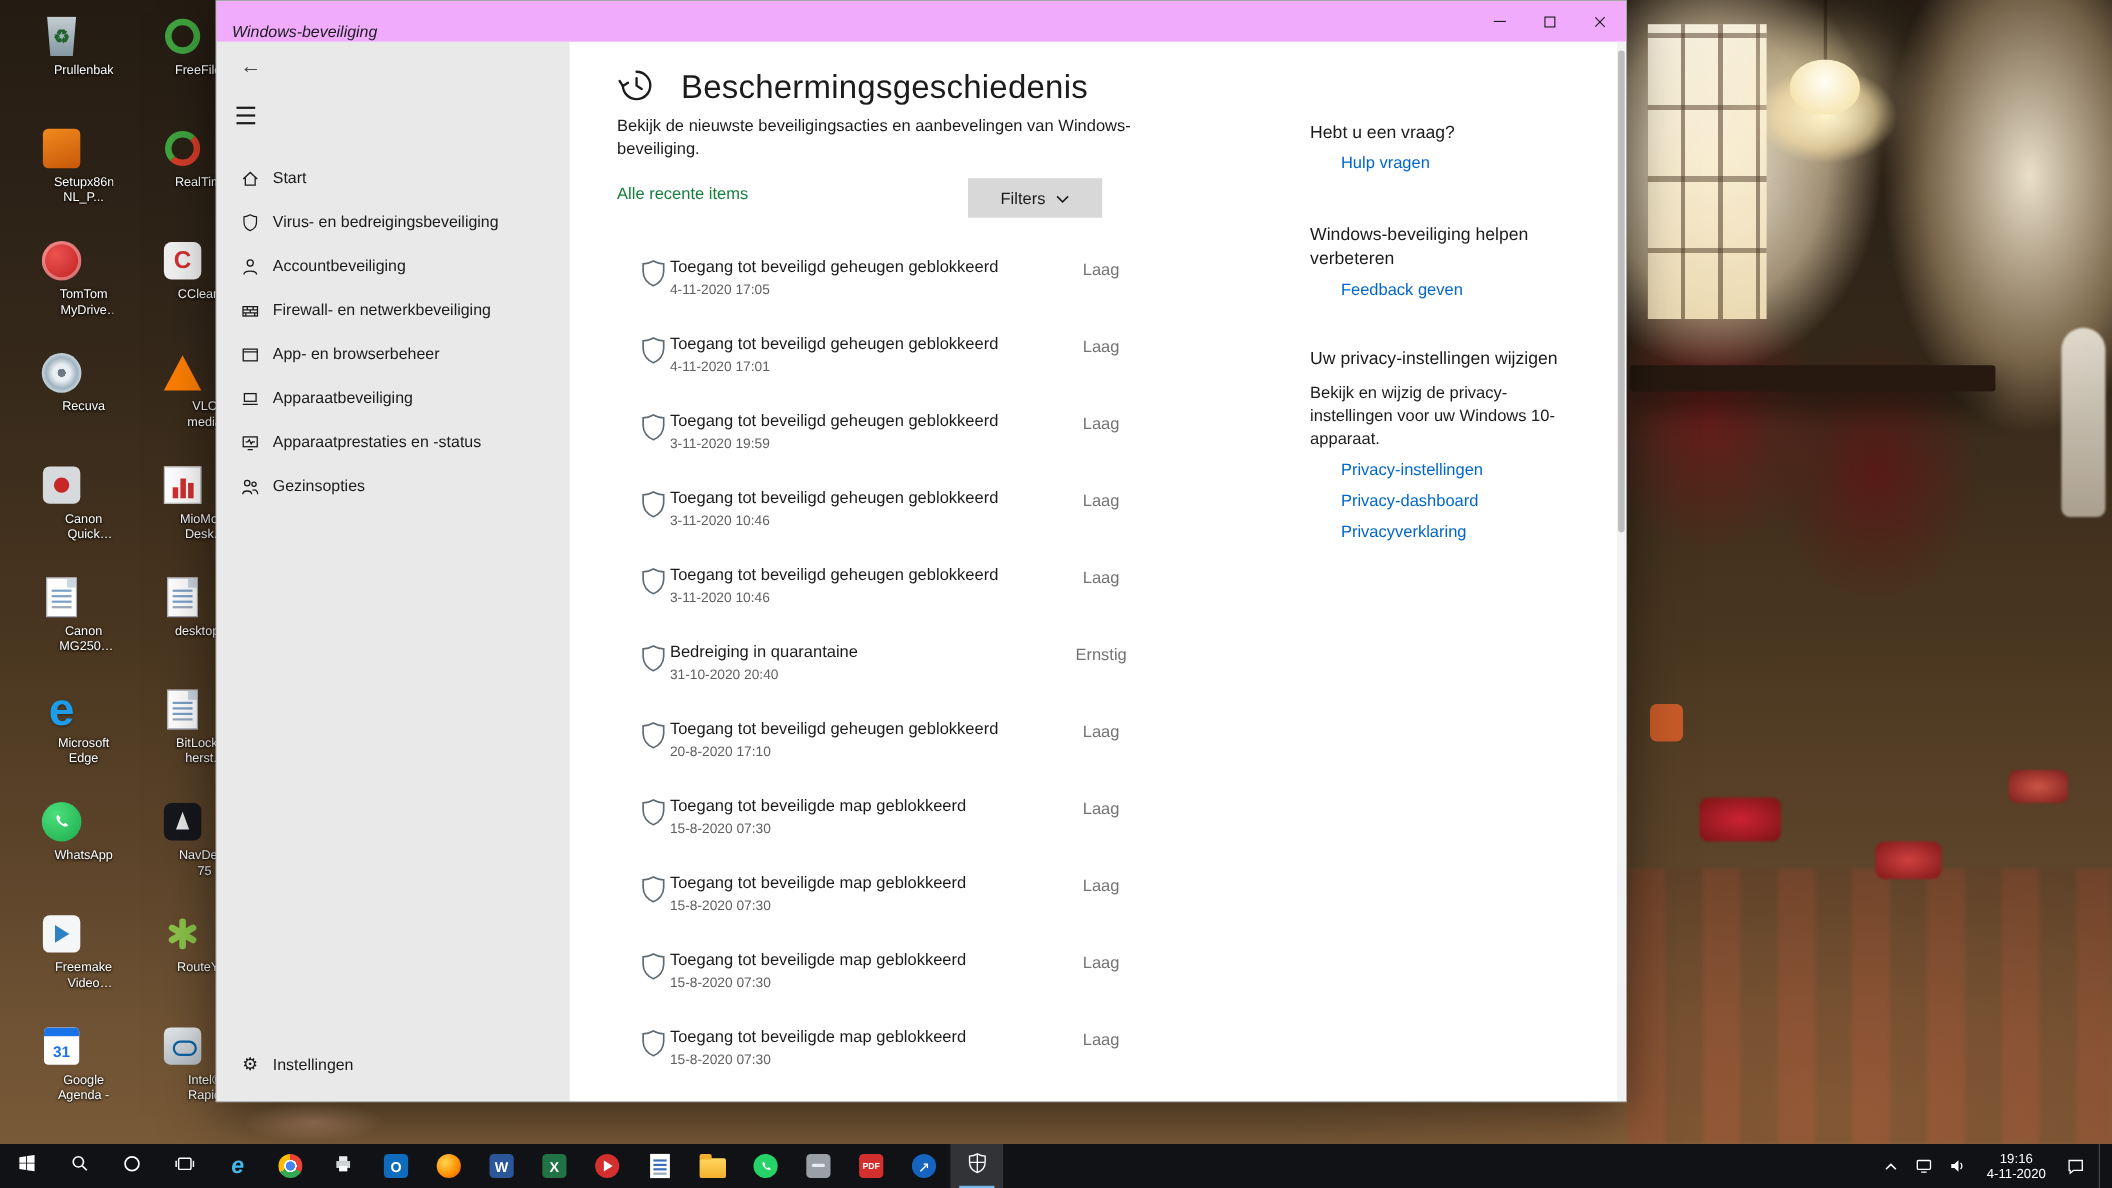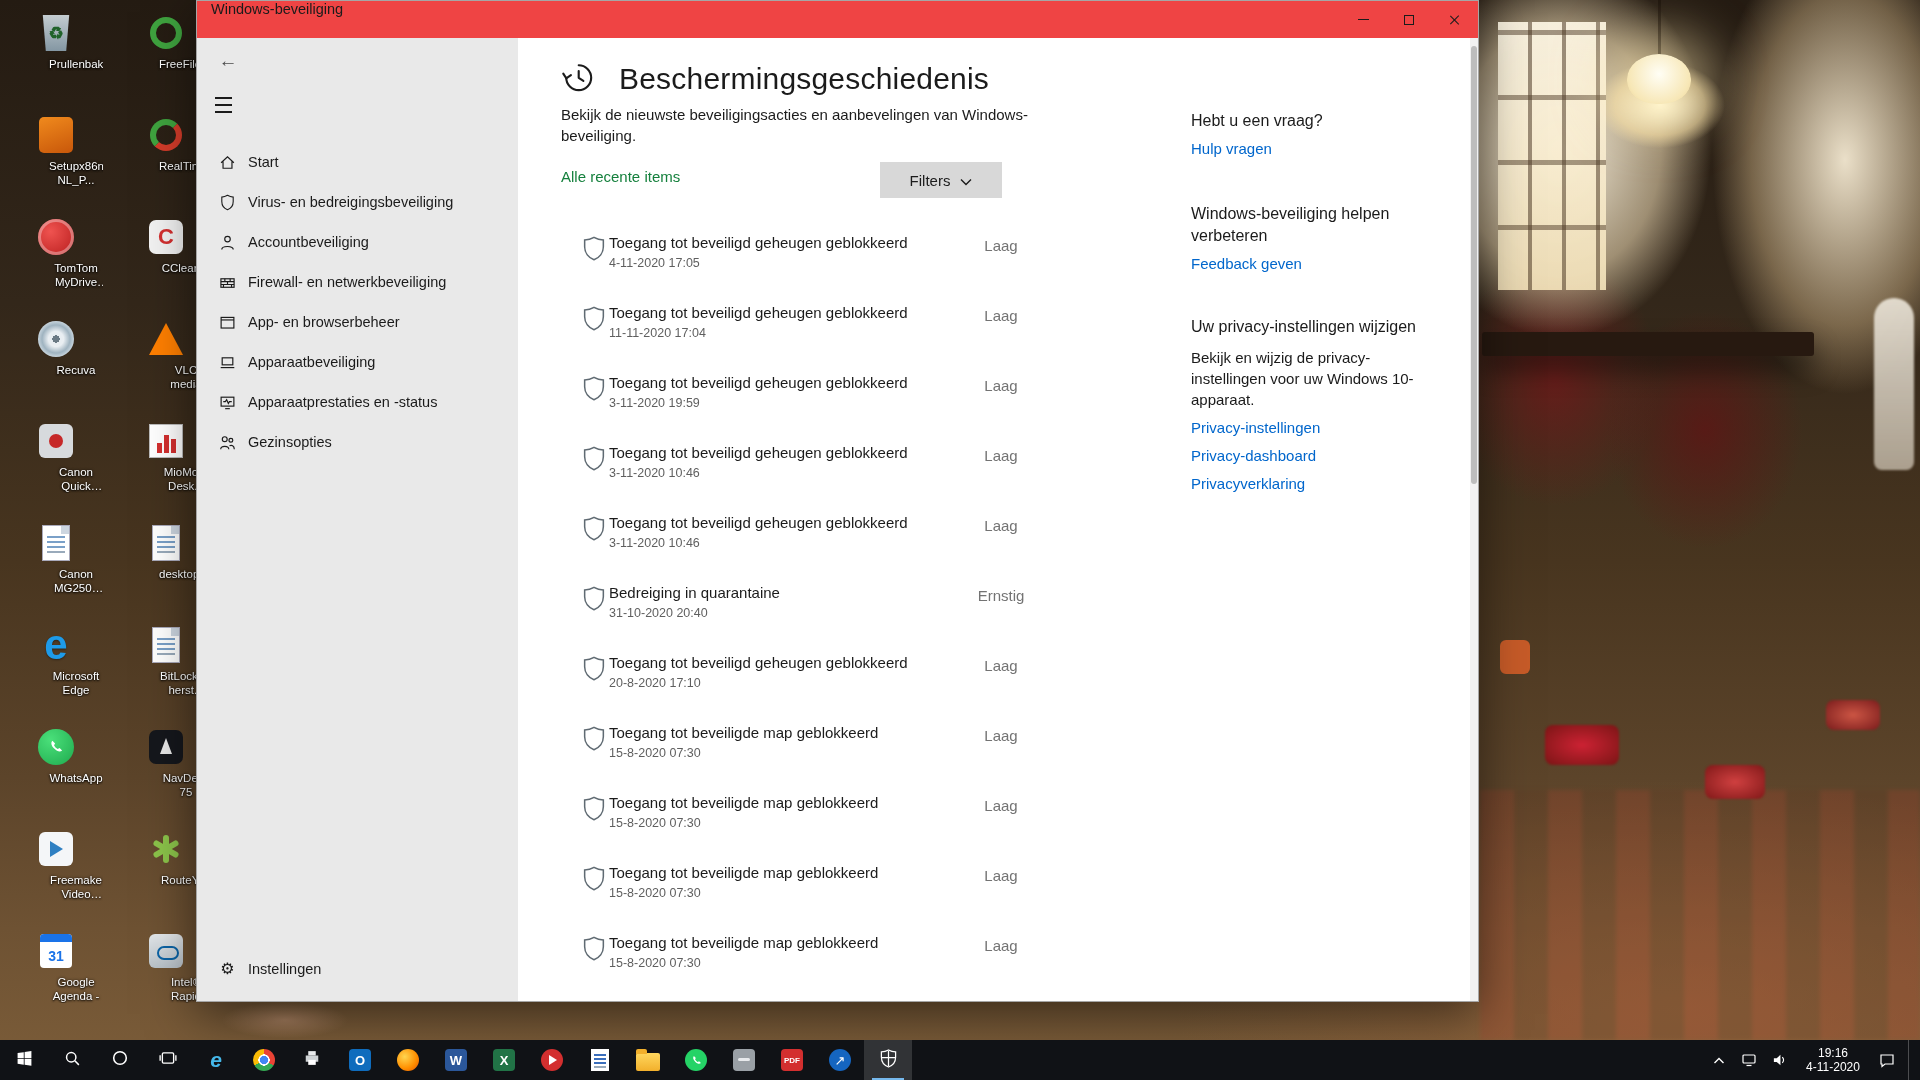--- a/index.html
+++ b/index.html
@@ -85,7 +85,7 @@
   
   .window { position:absolute; left:196px; top:0; width:1283px; height:1002px; background:#fff; z-index:10;
             border:1px solid rgba(0,0,0,.35); box-shadow:0 12px 46px rgba(0,0,0,.5); }
-  .titlebar { position:absolute; left:0; top:0; right:0; height:37px; background:#ef4444; display:flex; align-items:flex-start; }
+  .titlebar { position:absolute; left:0; top:0; right:0; height:37px; background:#f0abfc; display:flex; align-items:flex-end;font-style:italic; }
   .win-title { margin-left:14px; font-size:14.5px; color:#1b1b1b; }
   .win-controls { position:absolute; right:0; top:0; height:37px; display:flex; }
   .wc { width:46px; height:37px; display:flex; align-items:center; justify-content:center; position:relative; }

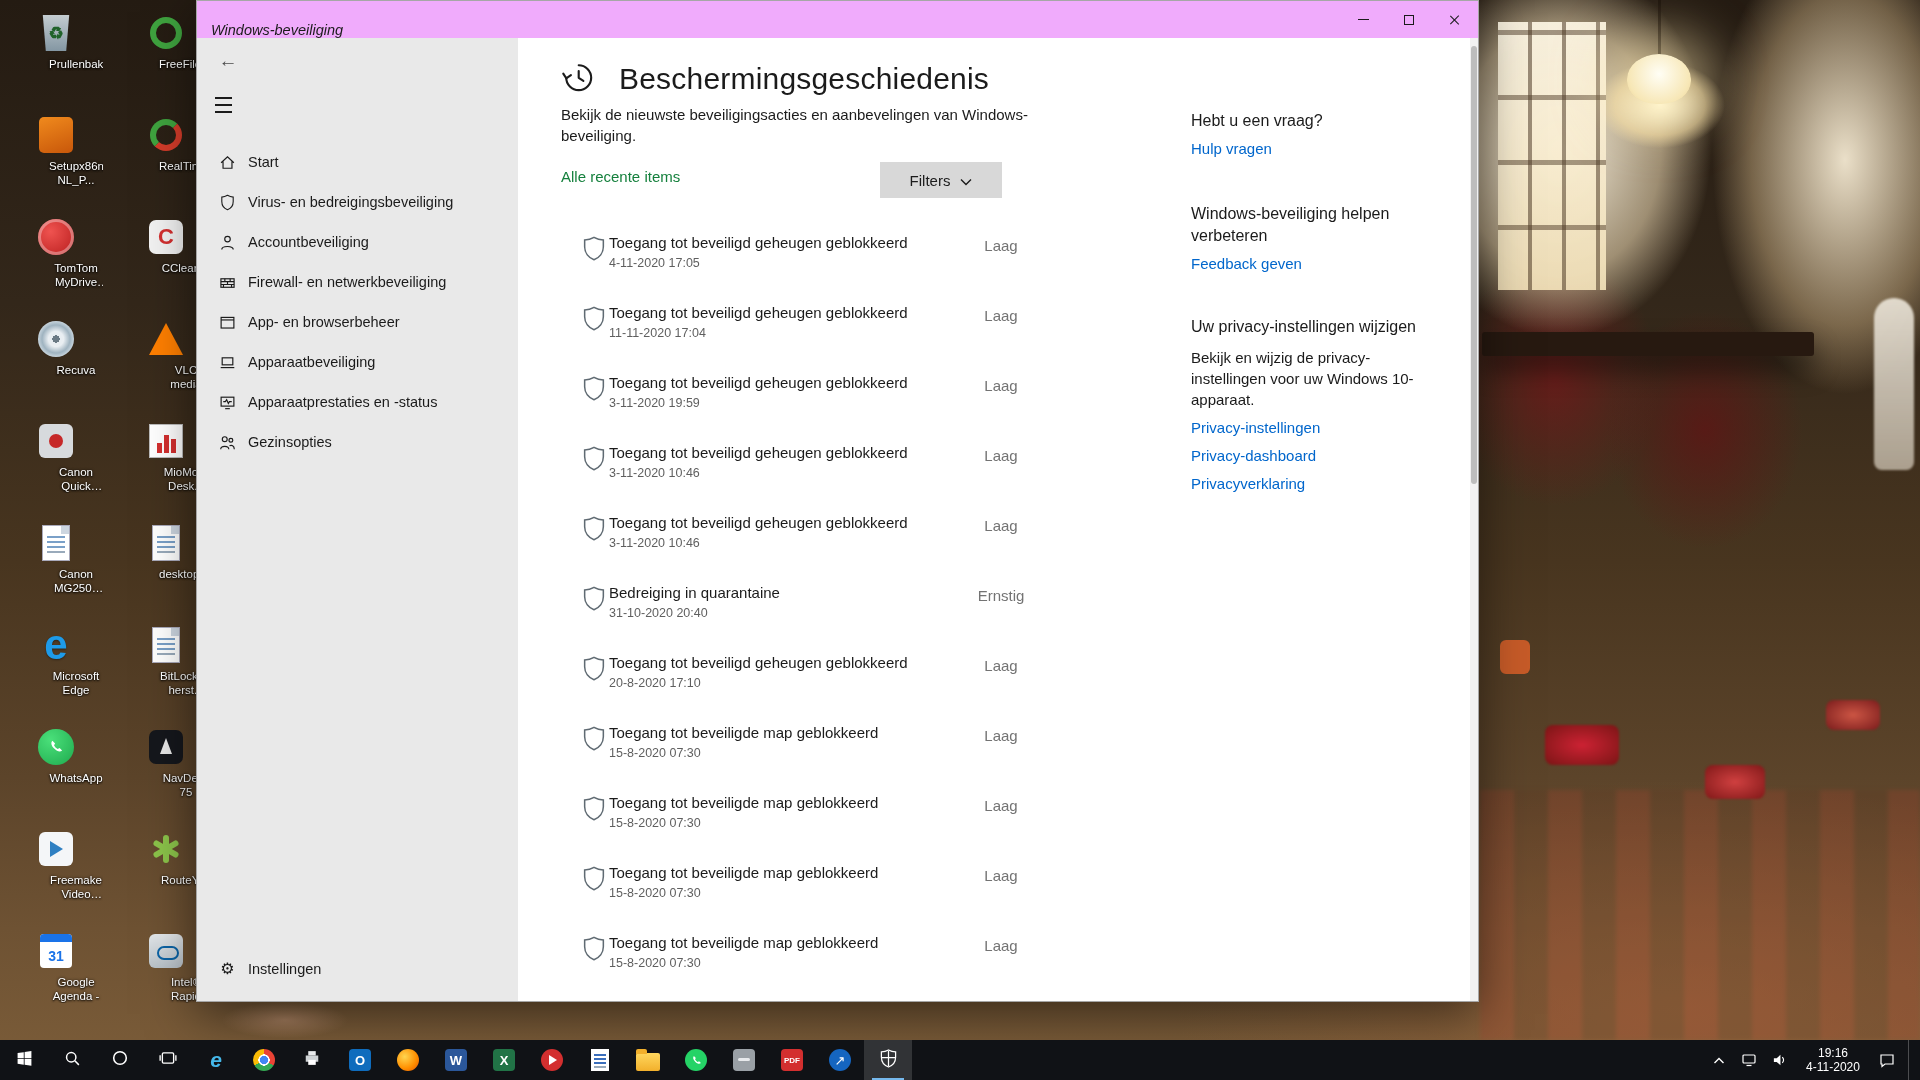--- a/index.html
+++ b/index.html
@@ -129,7 +129,7 @@
   
   .help-panel { position:absolute; left:673px; top:72px; width:248px; }
   .hp-title { font-size:16px; color:#1b1b1b; line-height:22px; }
-  .hp-link { display:block; margin-top:8px; font-size:15px; color:#0066cc; text-decoration:none; cursor:pointer; }
+  .hp-link { display:block; margin-top:8px; font-size:15px; color:#0066cc; text-decoration:none; cursor:pointer;margin-left:28px; }
   .hp-gap-lg { margin-top:46px; }
   .hp-gap-md { margin-top:44px; }
   .hp-text { margin-top:9px; font-size:15px; line-height:21px; color:#1b1b1b; }

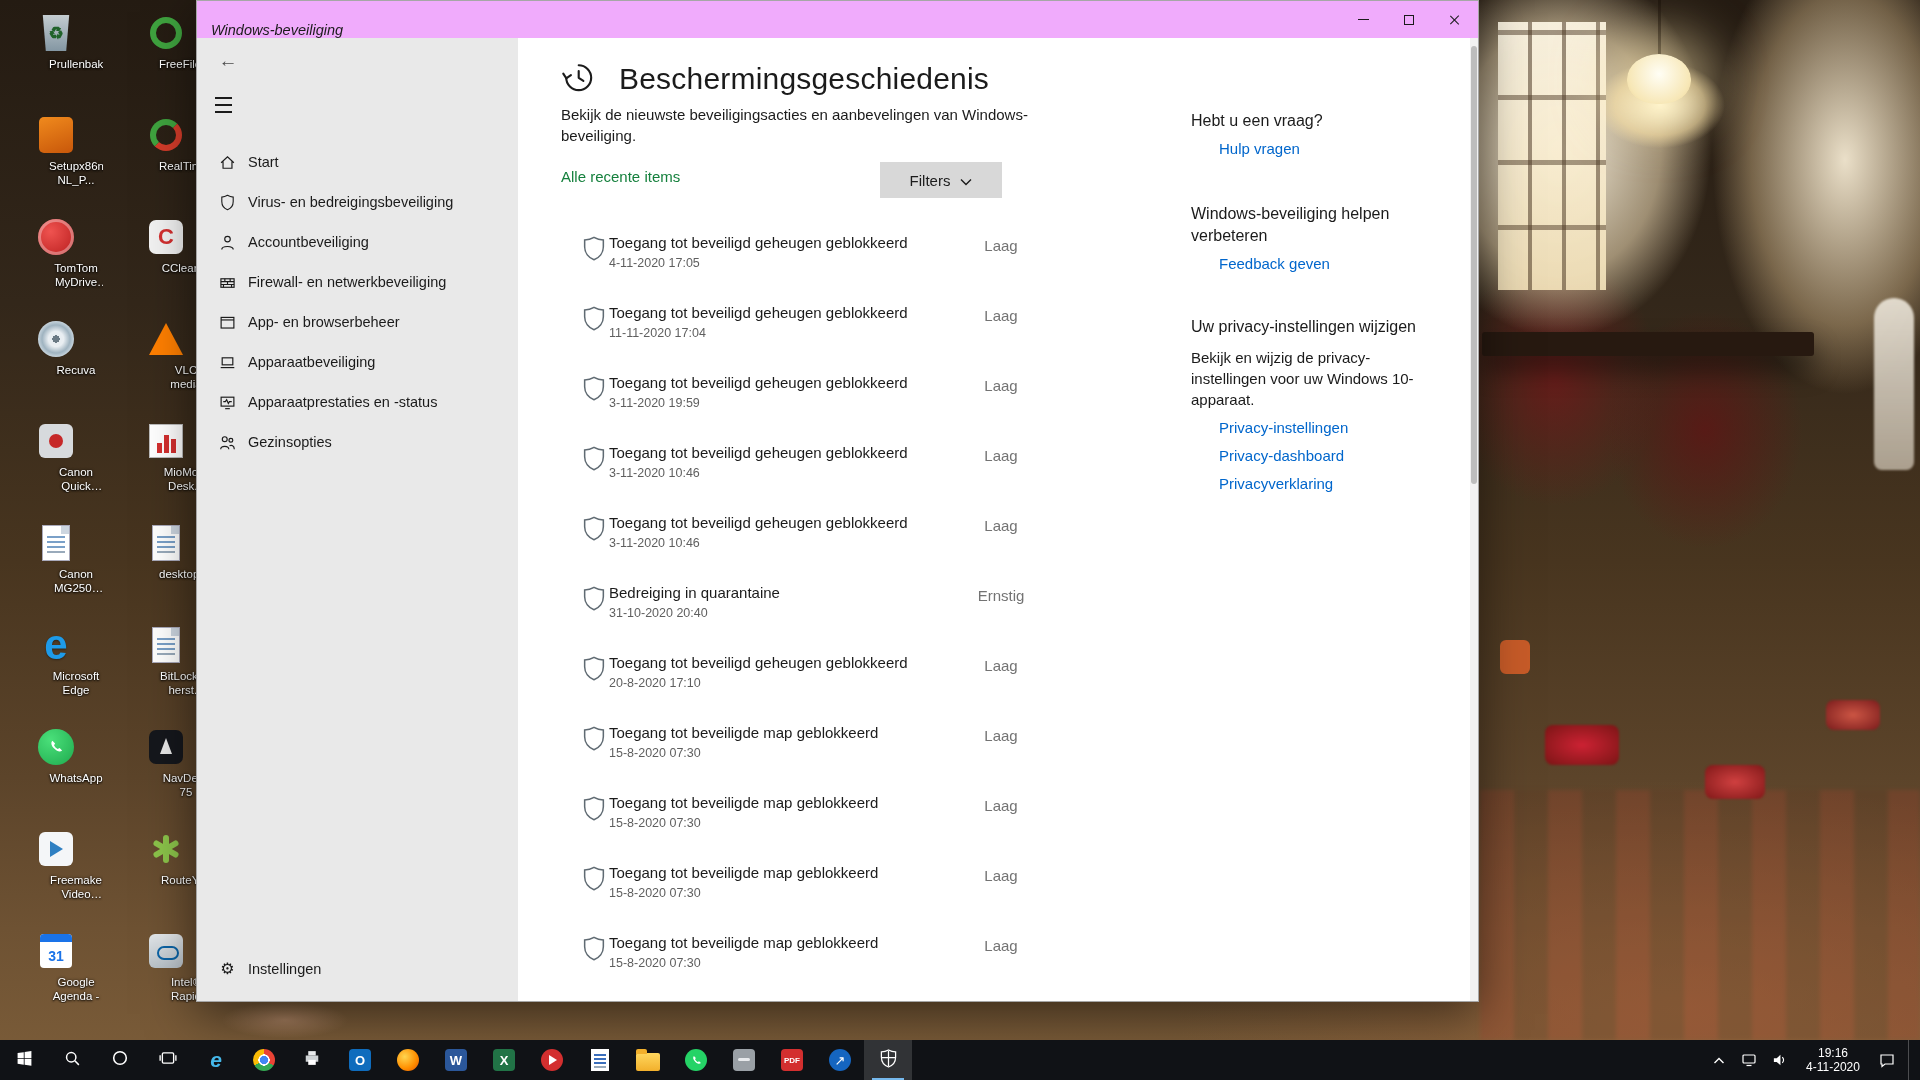--- a/index.html
+++ b/index.html
@@ -470,7 +470,7 @@
                   <path d="M10 1.2 C12.6 2.7 15.6 3.5 18.6 3.6 V10 C18.6 15.4 15 19.9 10 21.8 C5 19.9 1.4 15.4 1.4 10 V3.6 C4.4 3.5 7.4 2.7 10 1.2 Z" fill="none" stroke="#5f6a72" stroke-width="1.4"></path>
                 </svg></span>
             <div class="ev-title">Toegang tot beveiligd geheugen geblokkeerd</div>
-            <div class="ev-date">11-11-2020 17:04</div>
+            <div class="ev-date">4-11-2020 17:01</div>
             <div class="ev-sev">Laag</div>
           </div>
           <div class="event-row">

